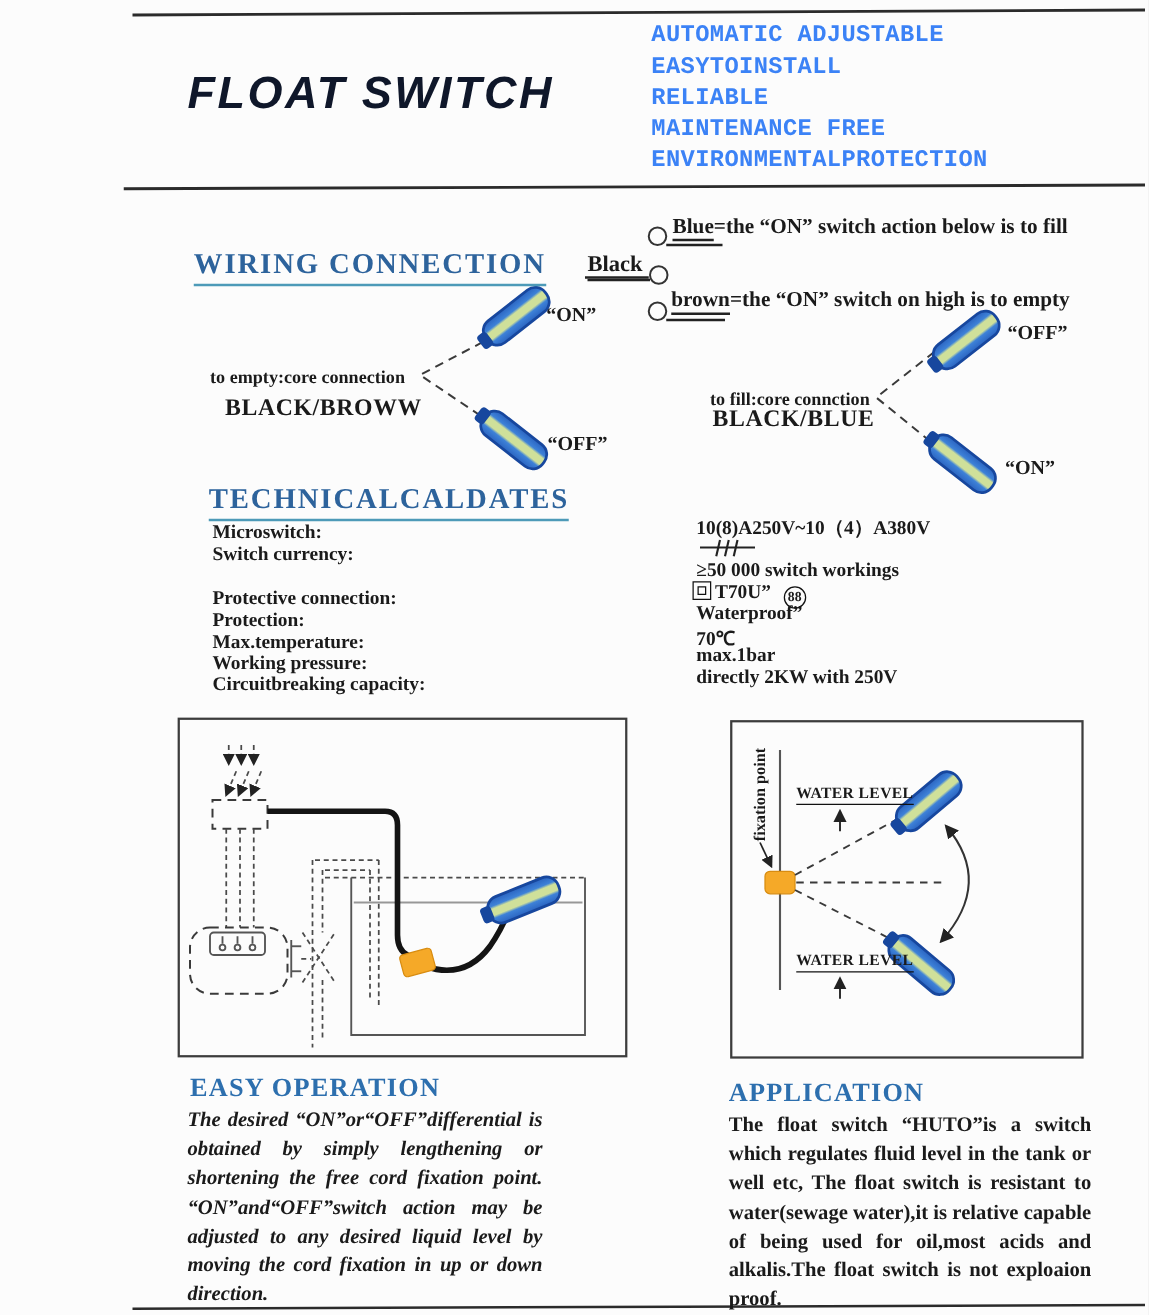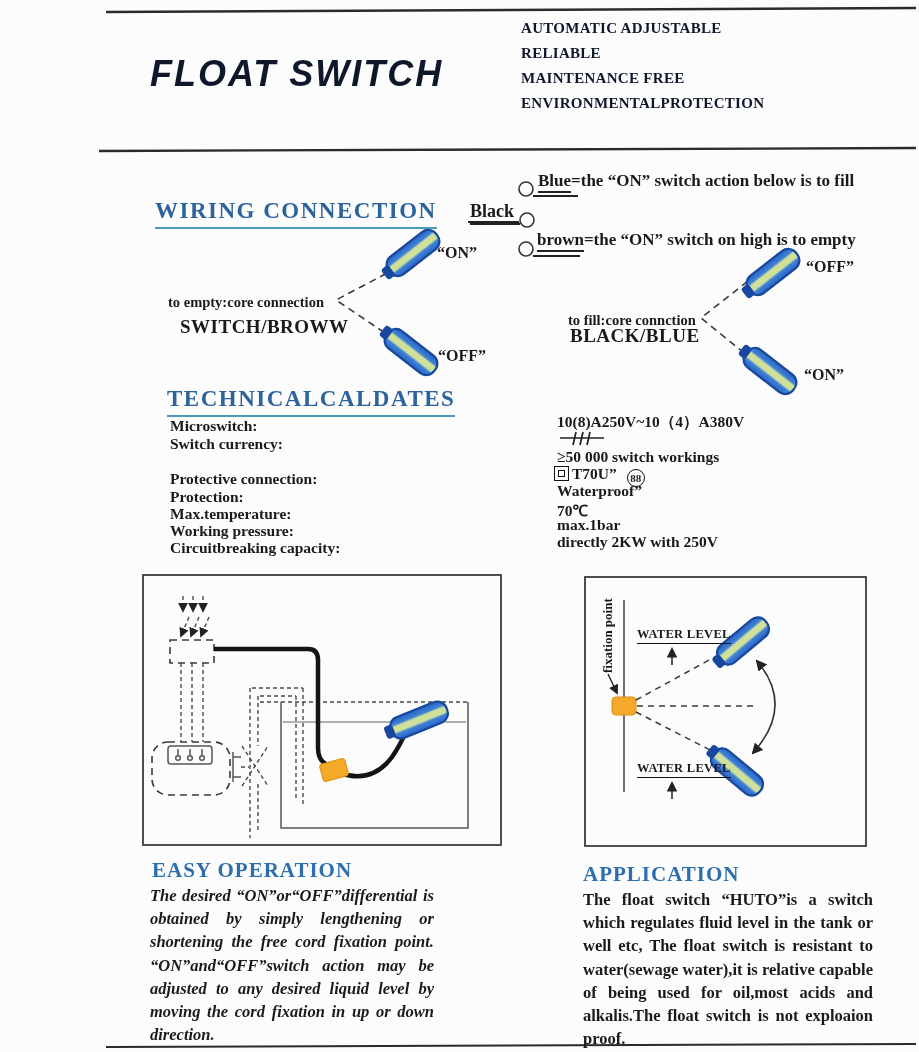--- a/index.html
+++ b/index.html
@@ -9,8 +9,8 @@
   .overlay{position:absolute;left:0;top:0;}
   .title{font-family:"Liberation Sans",sans-serif;font-weight:bold;font-style:italic;
          font-size:36px;letter-spacing:2px;color:#0f172a;white-space:nowrap;}
-  .features div{font-weight:bold;font-size:15px;line-height:25px;color:#0f172a;
-                letter-spacing:.3px;white-space:nowrap;}
+  .features div{font-weight:bold;font-size:19px;line-height:25px;color:#3b82f6;
+                letter-spacing:.3px;white-space:nowrap;font-family:Liberation Mono, monospace;}
   .legend-line{font-weight:bold;font-size:17px;white-space:nowrap;}
   .kw{border-bottom:2px solid #222;padding-bottom:1px;}
   .black-lbl{font-weight:bold;font-size:18px;border-bottom:2px solid #222;padding:0 6px 1px 0;}

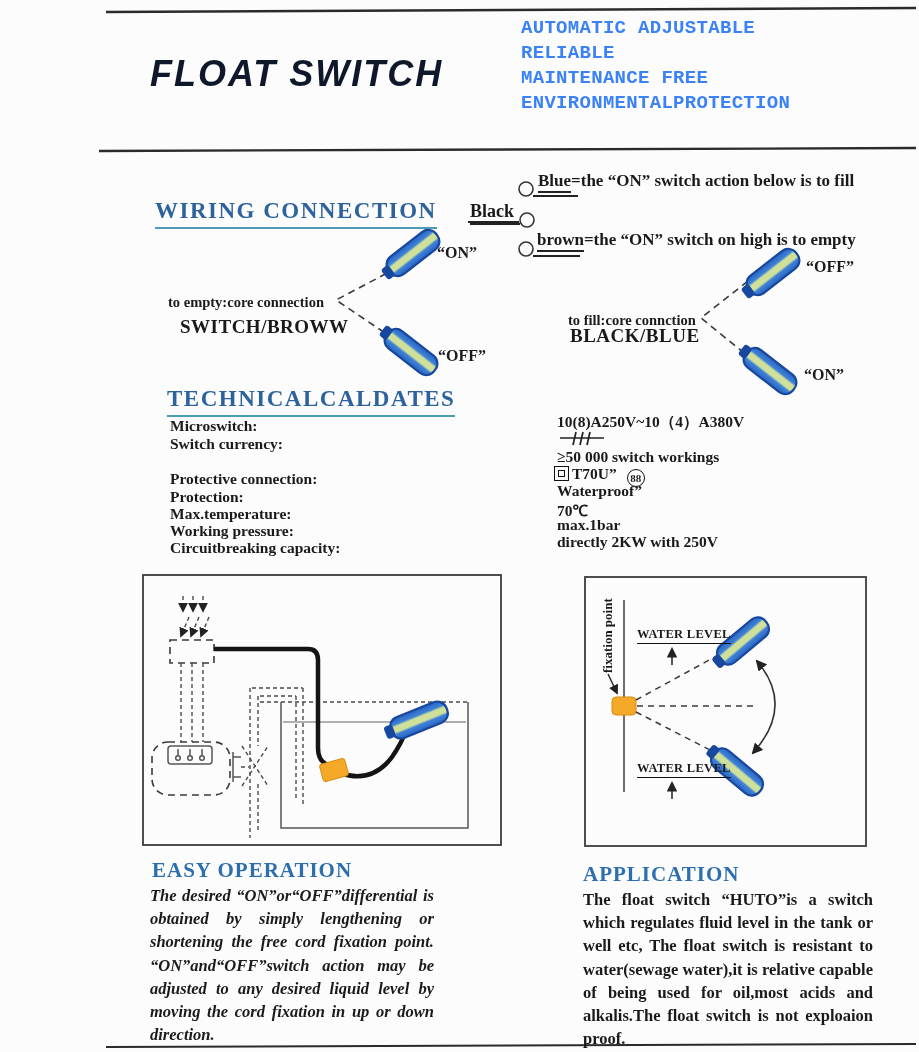--- a/index.html
+++ b/index.html
@@ -178,6 +178,7 @@
   <div class="abs title" style="left:150px;top:53px;">FLOAT SWITCH</div>
   <div class="abs features" style="left:521px;top:16px;">
     <div>AUTOMATIC ADJUSTABLE</div>
+    <div>EASYTOINSTALL</div>
     <div>RELIABLE</div>
     <div>MAINTENANCE FREE</div>
     <div>ENVIRONMENTALPROTECTION</div>

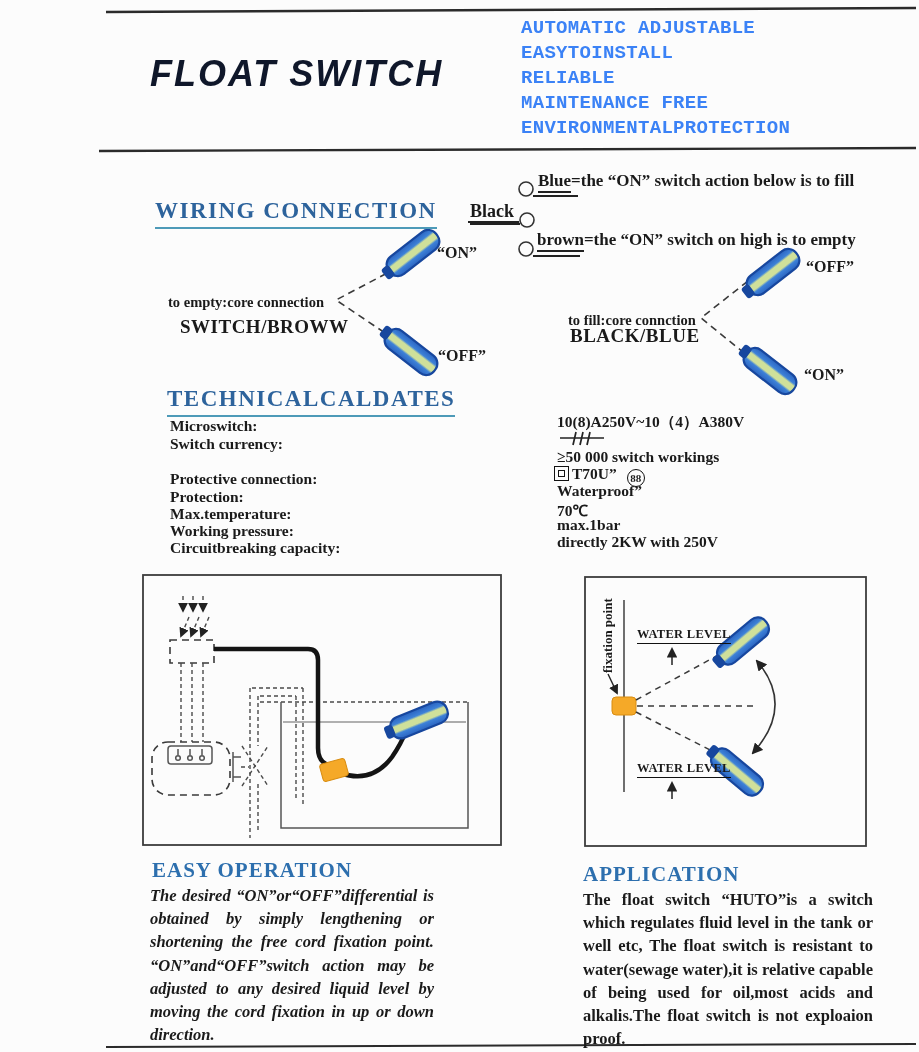--- a/index.html
+++ b/index.html
@@ -191,7 +191,7 @@
   <div class="abs sec-head teal-underline" style="left:155px;top:198px;">WIRING CONNECTION</div>
   <div class="abs onoff" style="left:437px;top:244px;">“ON”</div>
   <div class="abs cap-sm" style="left:168px;top:294px;">to empty:core connection</div>
-  <div class="abs cap-lg" style="left:180px;top:316px;">SWITCH/BROWW</div>
+  <div class="abs cap-lg" style="left:180px;top:316px;">BLACK/BROWW</div>
   <div class="abs onoff" style="left:438px;top:347px;">“OFF”</div>
   <div class="abs onoff" style="left:806px;top:258px;">“OFF”</div>
   <div class="abs cap-sm" style="left:568px;top:302px;margin-top:10px;">to fill:core connction</div>

